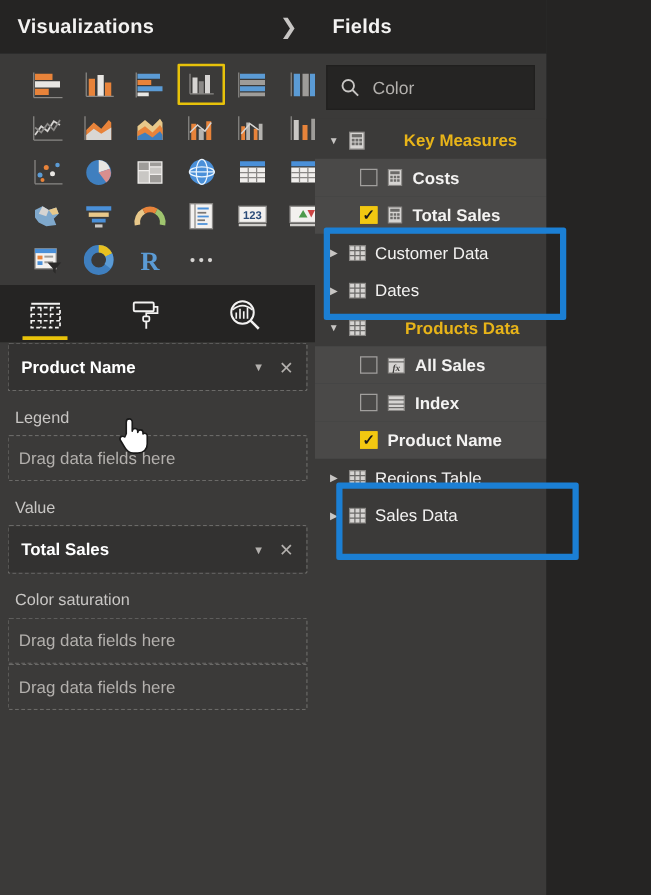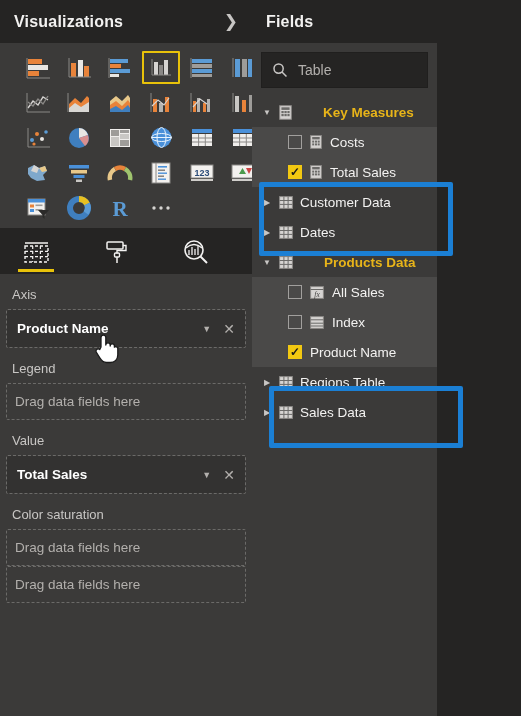--- a/index.html
+++ b/index.html
@@ -448,7 +448,7 @@
           <circle cx="6.6" cy="6.6" r="4.6" fill="none" stroke="#c8c6c4" stroke-width="1.5"></circle>
           <line x1="10" y1="10" x2="14.5" y2="14.5" stroke="#c8c6c4" stroke-width="1.5"></line>
         </svg>
-        <span class="search-text">Table</span>
+        <span class="search-text">Color</span>
       </div>
     </div>
 

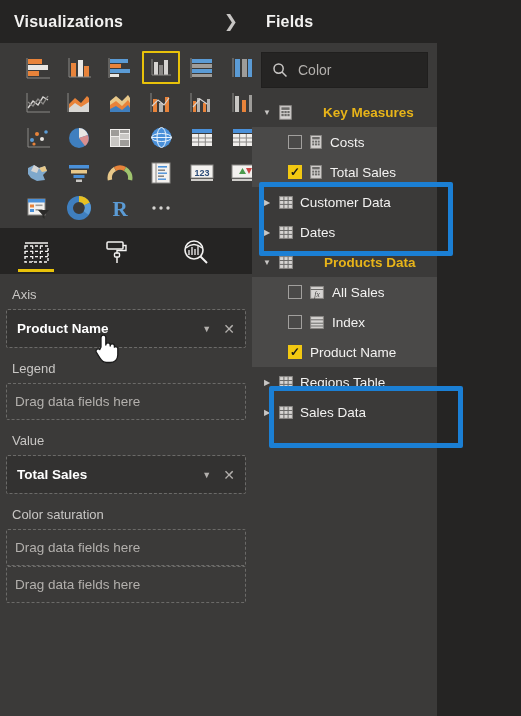--- a/index.html
+++ b/index.html
@@ -80,7 +80,7 @@
     padding-left: 10px; gap: 7px; position: relative;
   }
   .node.table-node { padding-left: 10px; }
-  .node.field-node { padding-left: 36px; gap: 8px; }
+  .node.field-node { padding-left: 36px; gap: 8px; font-weight: bold; }
   .node.hl { background: #4a4948; }
   .twisty { width: 10px; color: #c8c6c4; font-size: 8px; display:flex; align-items:center; justify-content:center; }
   .node-label { font-size: 13.5px; color: #f3f2f1; }

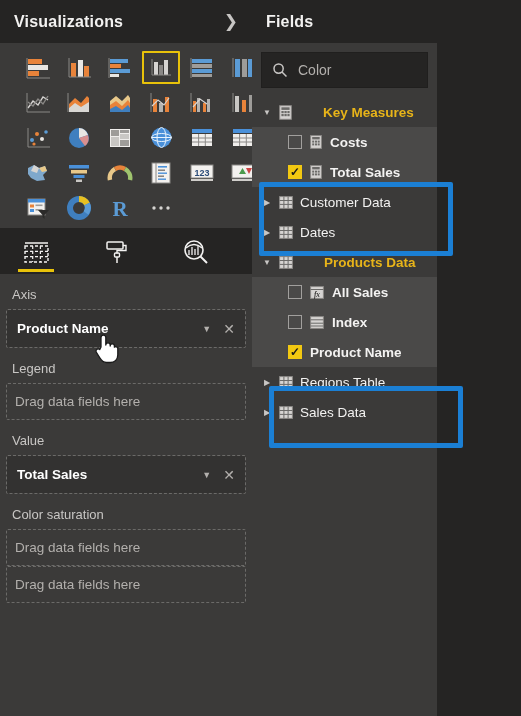--- a/index.html
+++ b/index.html
@@ -397,7 +397,6 @@
 
     <div class="wells">
 
-      <div class="well-label">Axis</div>
       <div class="chip-wrap">
         <div class="chip">
           <span class="chip-text">Product Name</span>

